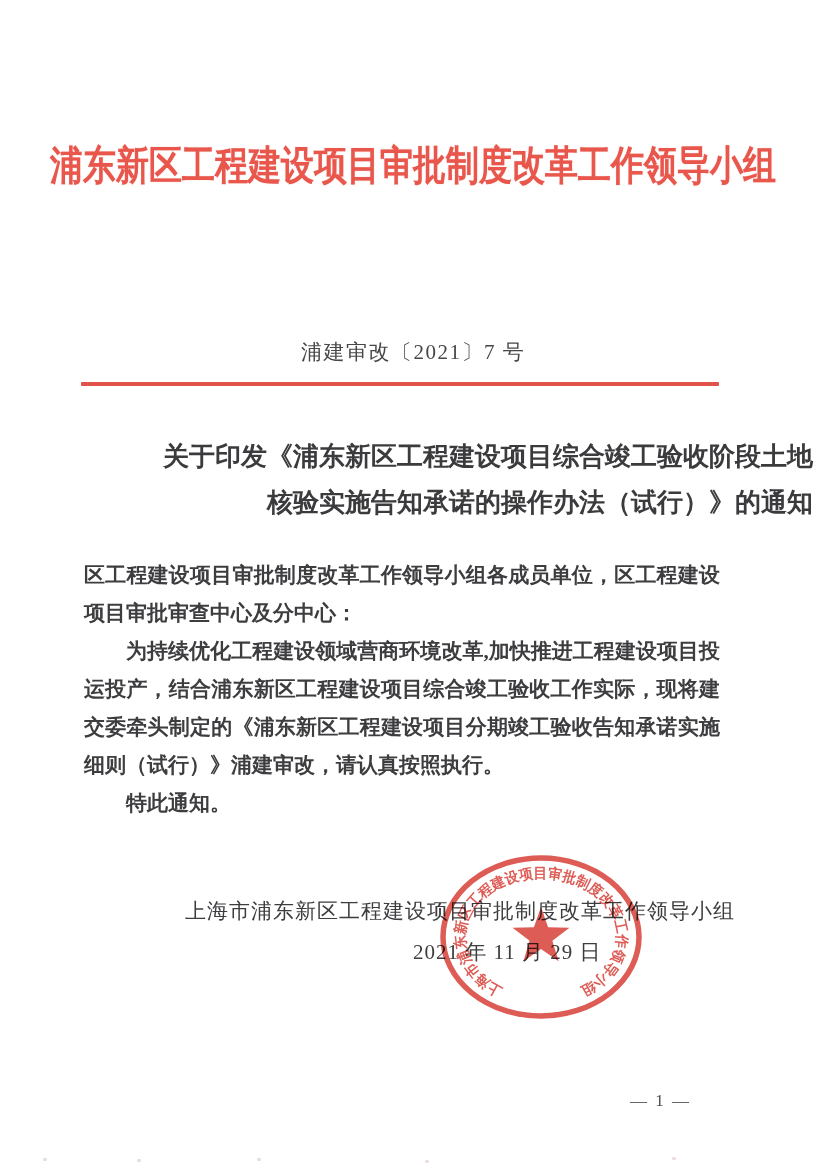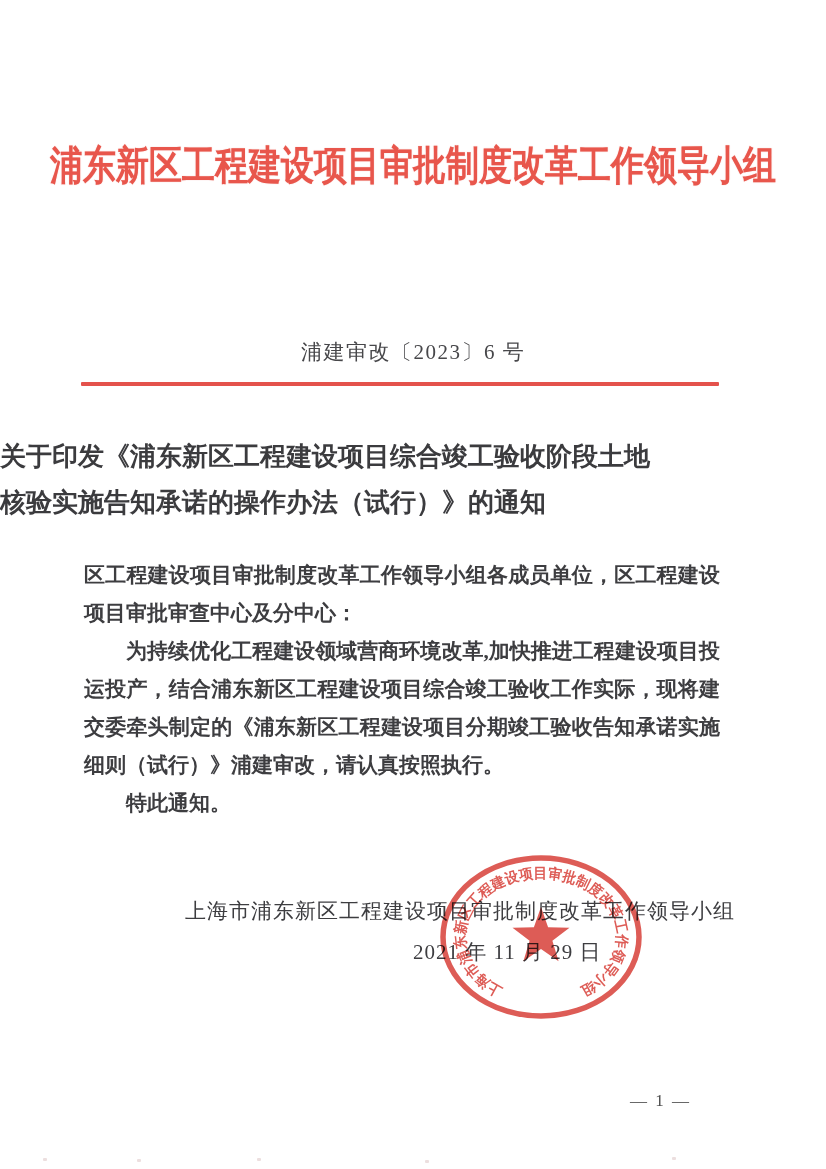--- a/index.html
+++ b/index.html
@@ -105,7 +105,7 @@
 
   <div id="header-title" class="abs">浦东新区工程建设项目审批制度改革工作领导小组</div>
 
-  <div id="doc-number" class="abs">浦建审改〔2023〕6 号</div>
+  <div id="doc-number" class="abs">浦建审改〔2021〕7 号</div>
 
   <div id="red-line" class="abs"></div>
 

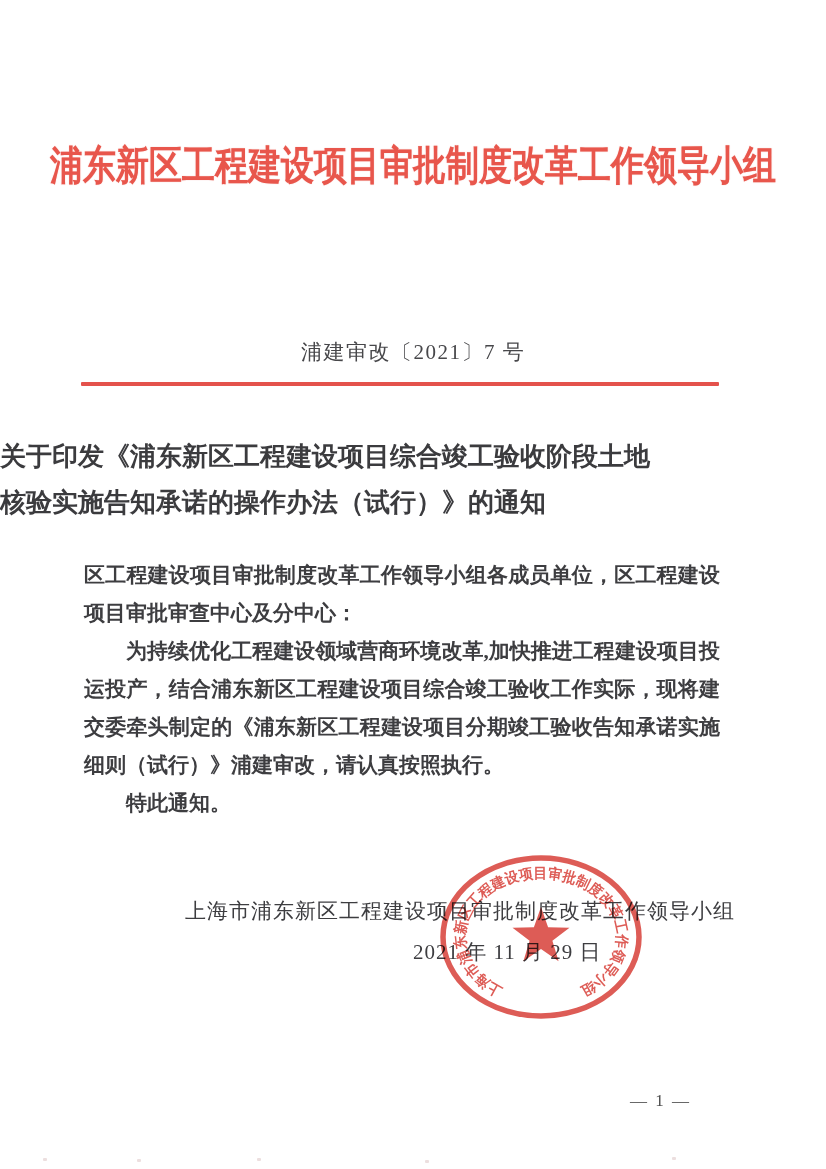--- a/index.html
+++ b/index.html
@@ -40,7 +40,7 @@
   }
   #notice-title{
     left:0;right:13px;top:426px;
-    text-align:left;
+    text-align:right;
     font-size:26px;
     line-height:46px;
     font-weight:bold;

